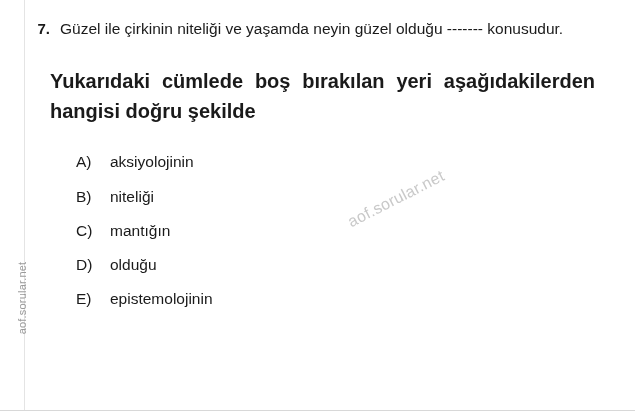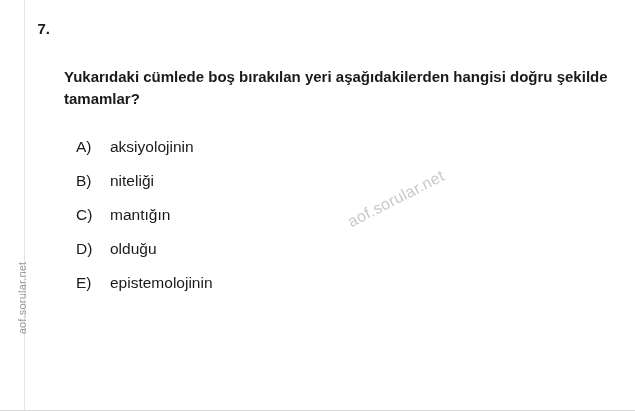--- a/index.html
+++ b/index.html
@@ -137,6 +137,7 @@
 
   <div class="qhead">
     <div class="qnum">7.</div>
+    <div class="qtext">Güzel ile çirkinin niteliği ve yaşamda neyin güzel olduğu ------- konusudur.</div>
   </div>
 
   <div class="prompt">

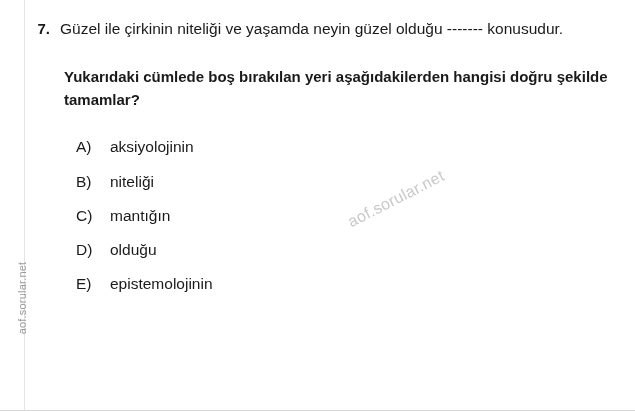--- a/index.html
+++ b/index.html
@@ -72,10 +72,10 @@
   }
 
   .prompt {
-    margin: 26px 0 0 32px;
+    margin: 26px 0 0 18px;
     max-width: 545px;
     font-weight: bold;
-    font-size: 15px;
+    font-size: 20px;
     line-height: 1.5;
     text-align: justify;
     text-justify: inter-word;

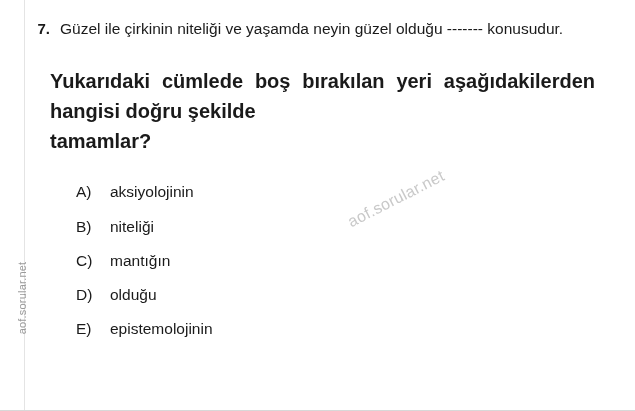--- a/index.html
+++ b/index.html
@@ -143,7 +143,6 @@
   <div class="prompt">
     <span>Yukarıdaki cümlede boş bırakılan yeri</span>
     <span>aşağıdakilerden hangisi doğru şekilde</span>
-    <span class="lastline">tamamlar?</span>
   </div>
 
   <div class="options">

